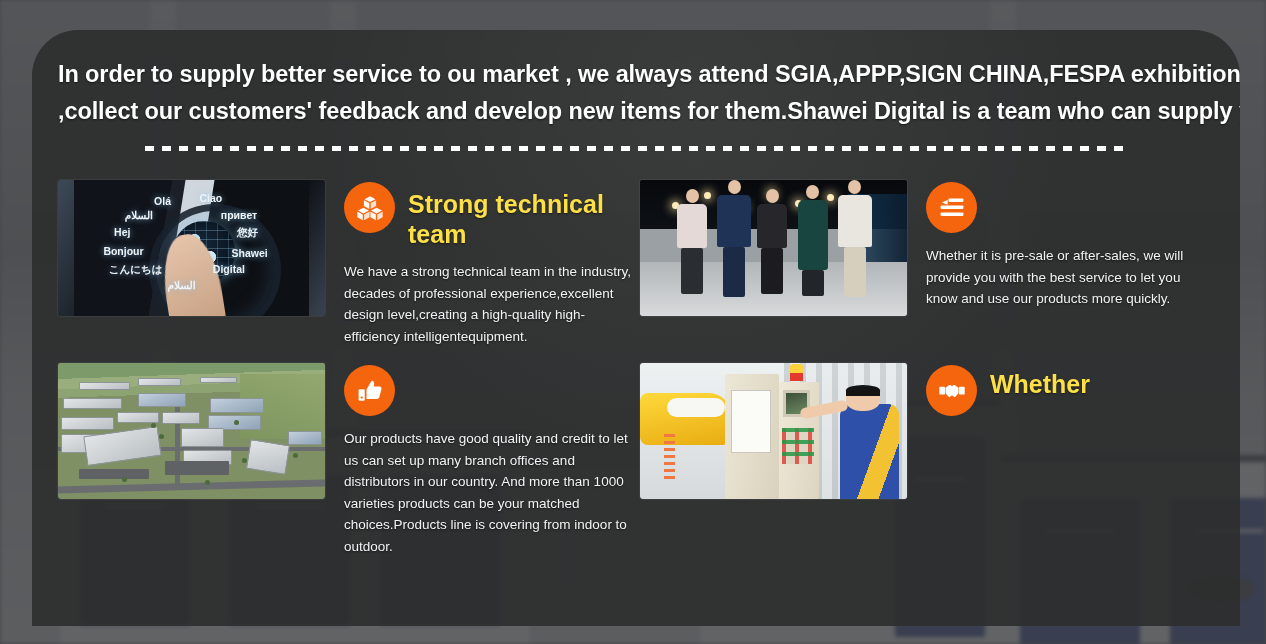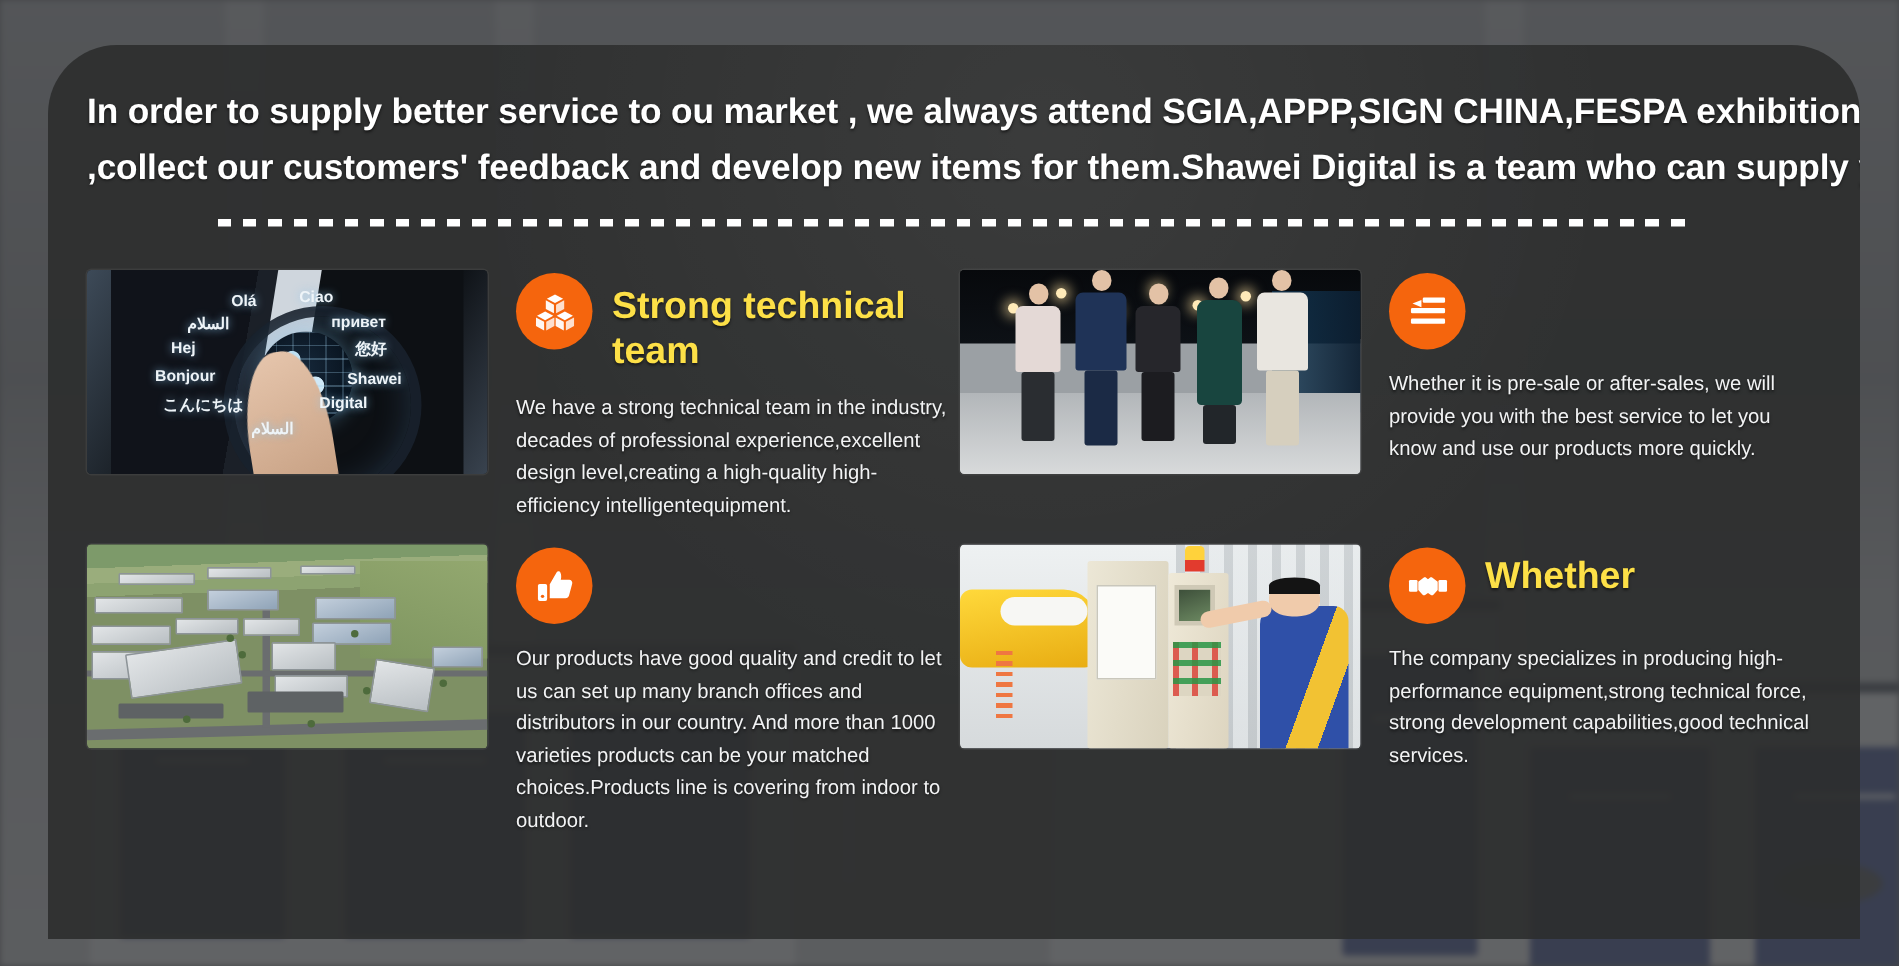--- a/index.html
+++ b/index.html
@@ -587,7 +587,6 @@
           </span>
           <span class="card-title">Whether</span>
         </div>
-        <p class="card-text">The company specializes in producing high-performance equipment,strong technical force, strong development capabilities,good technical services.</p>
       </div>
     </div>
 

